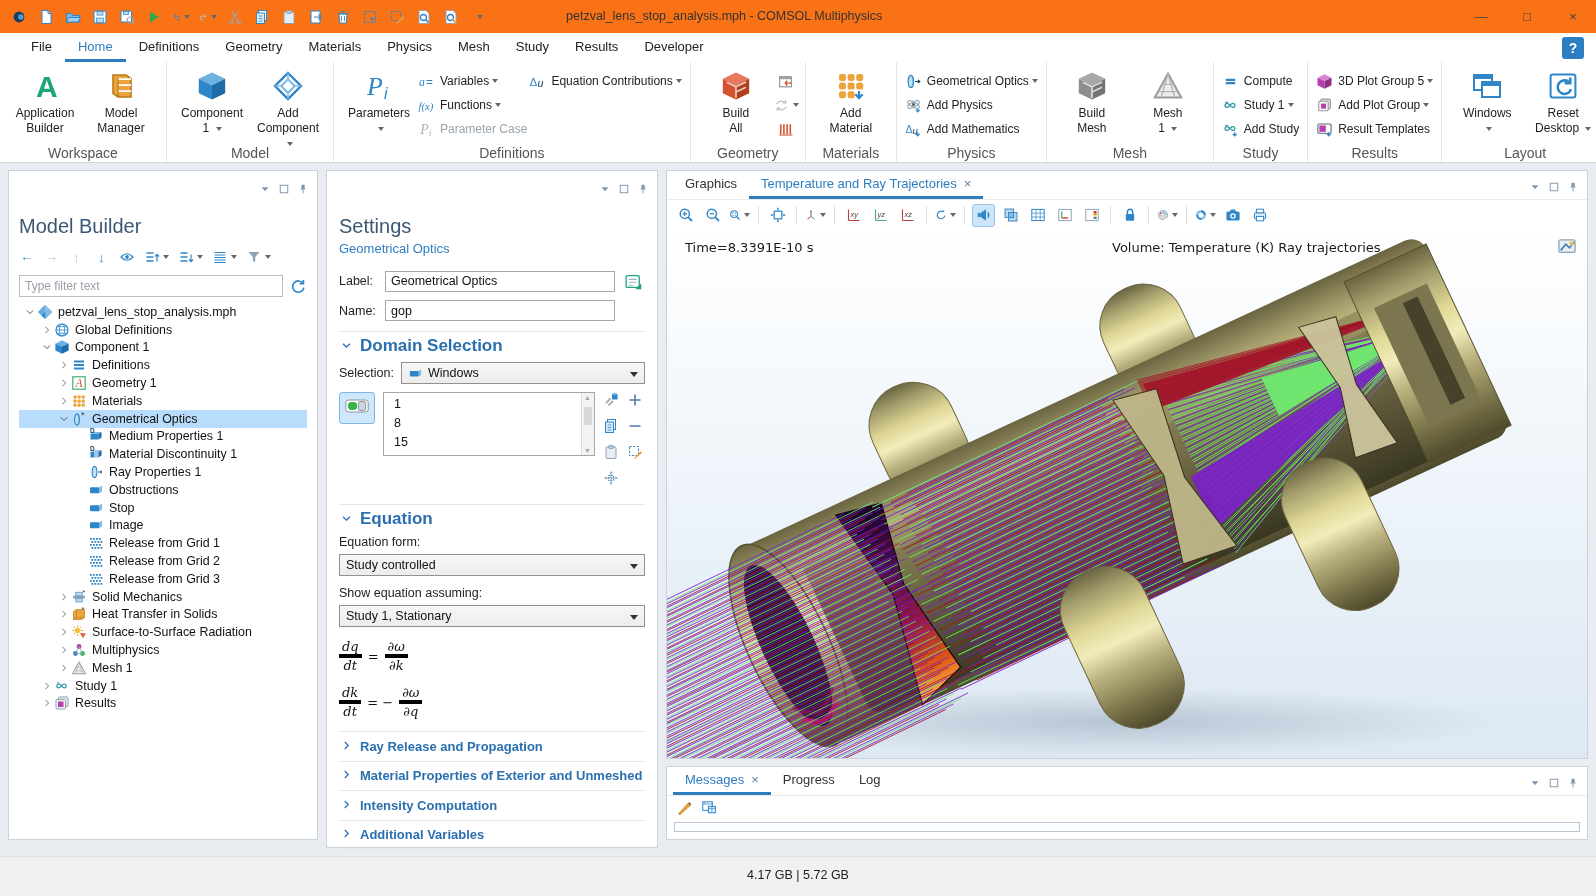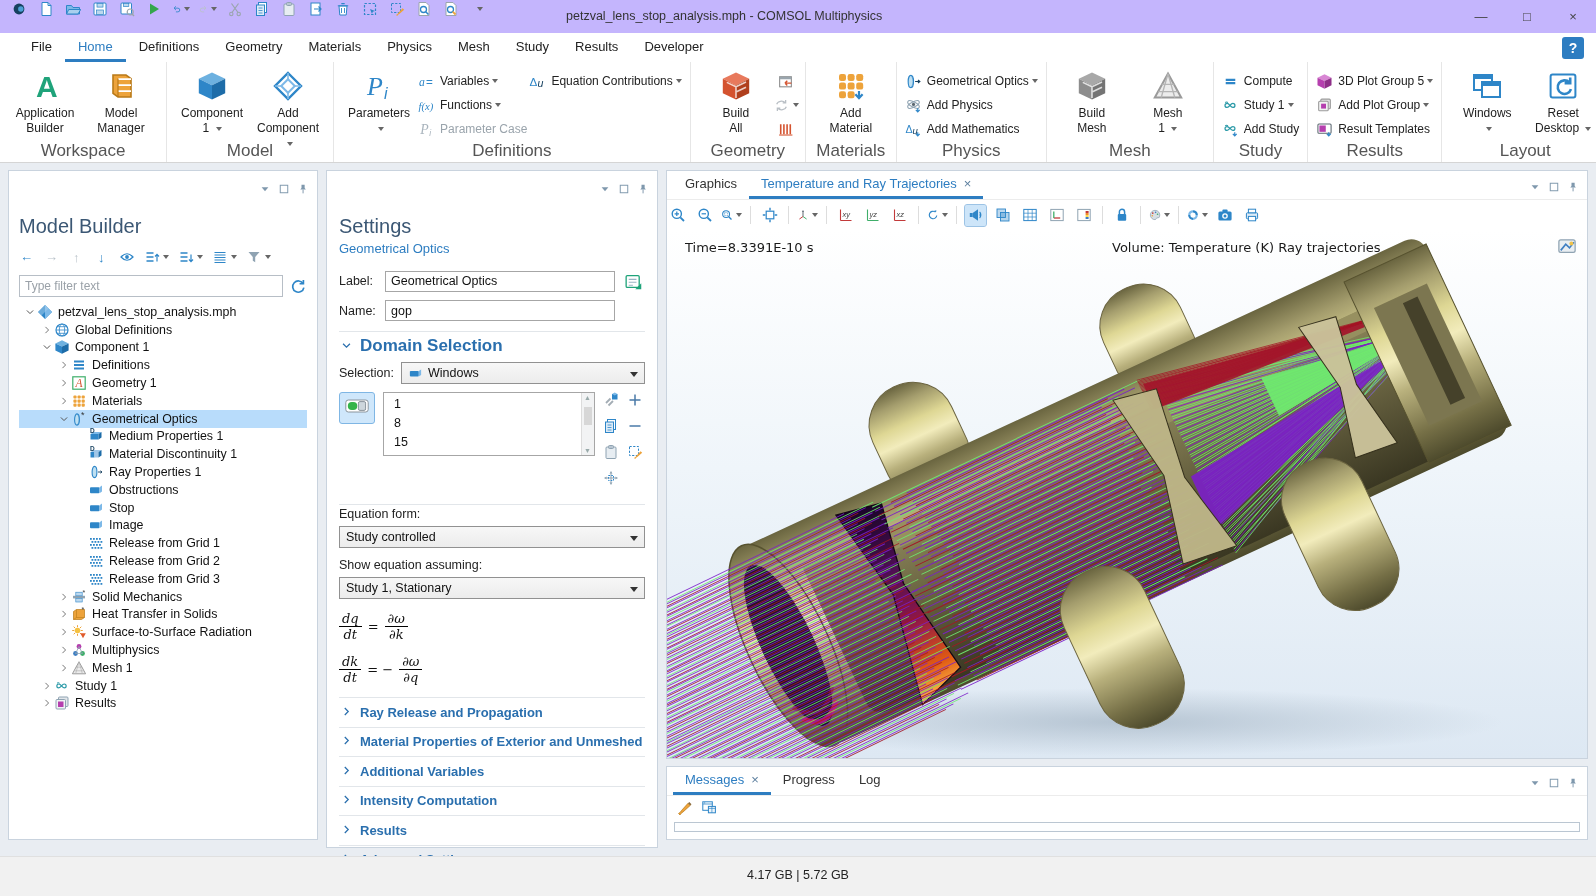--- a/index.html
+++ b/index.html
@@ -7,7 +7,7 @@
   .app { position:absolute; inset:0; }
 
   
-  .titlebar { position:absolute; left:0; top:0; right:0; height:33px; background:#c4b5fd; display:flex; align-items:flex-start; }
+  .titlebar { position:absolute; left:0; top:0; right:0; height:33px; background:#f97316; display:flex; align-items:center; }
   .qat { display:flex; align-items:center; gap:9px; padding-left:10px; }
   .qat .qi { width:18px; height:18px; display:flex; align-items:center; justify-content:center; }
   .qat .qi svg { width:16px; height:16px; }

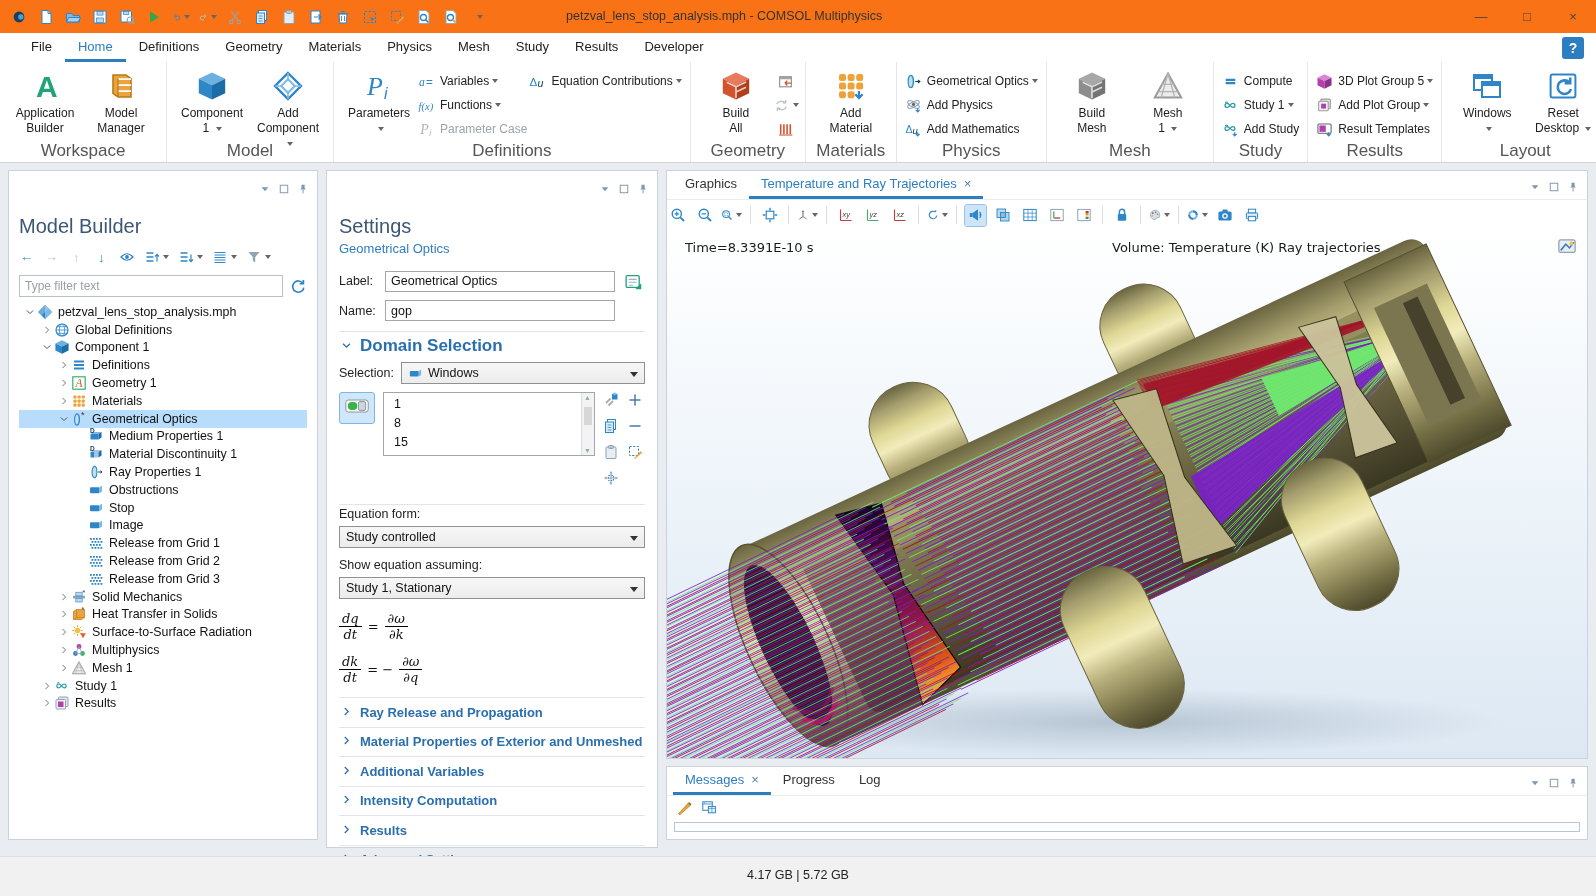--- a/index.html
+++ b/index.html
@@ -25,7 +25,7 @@
   
   .ribbon { position:absolute; left:0; top:62px; right:0; height:101px; background:#fff; border-bottom:1px solid #d5d5d5; display:flex; }
   .rgroup { position:relative; padding:6px 8px 18px 8px; border-right:1px solid #e6e6e6; display:flex; align-items:flex-start; gap:2px; }
-  .rgroup-label { position:absolute; bottom:1px; left:0; right:0; text-align:center; font-size:17px; color:#555; }
+  .rgroup-label { position:absolute; bottom:1px; left:0; right:0; text-align:center; font-size:14px; color:#555; }
   .bigbtn { width:74px; display:flex; flex-direction:column; align-items:center; padding-top:2px; }
   .bigbtn .bic { width:32px; height:32px; }
   .bigbtn .bic svg { width:32px; height:32px; }

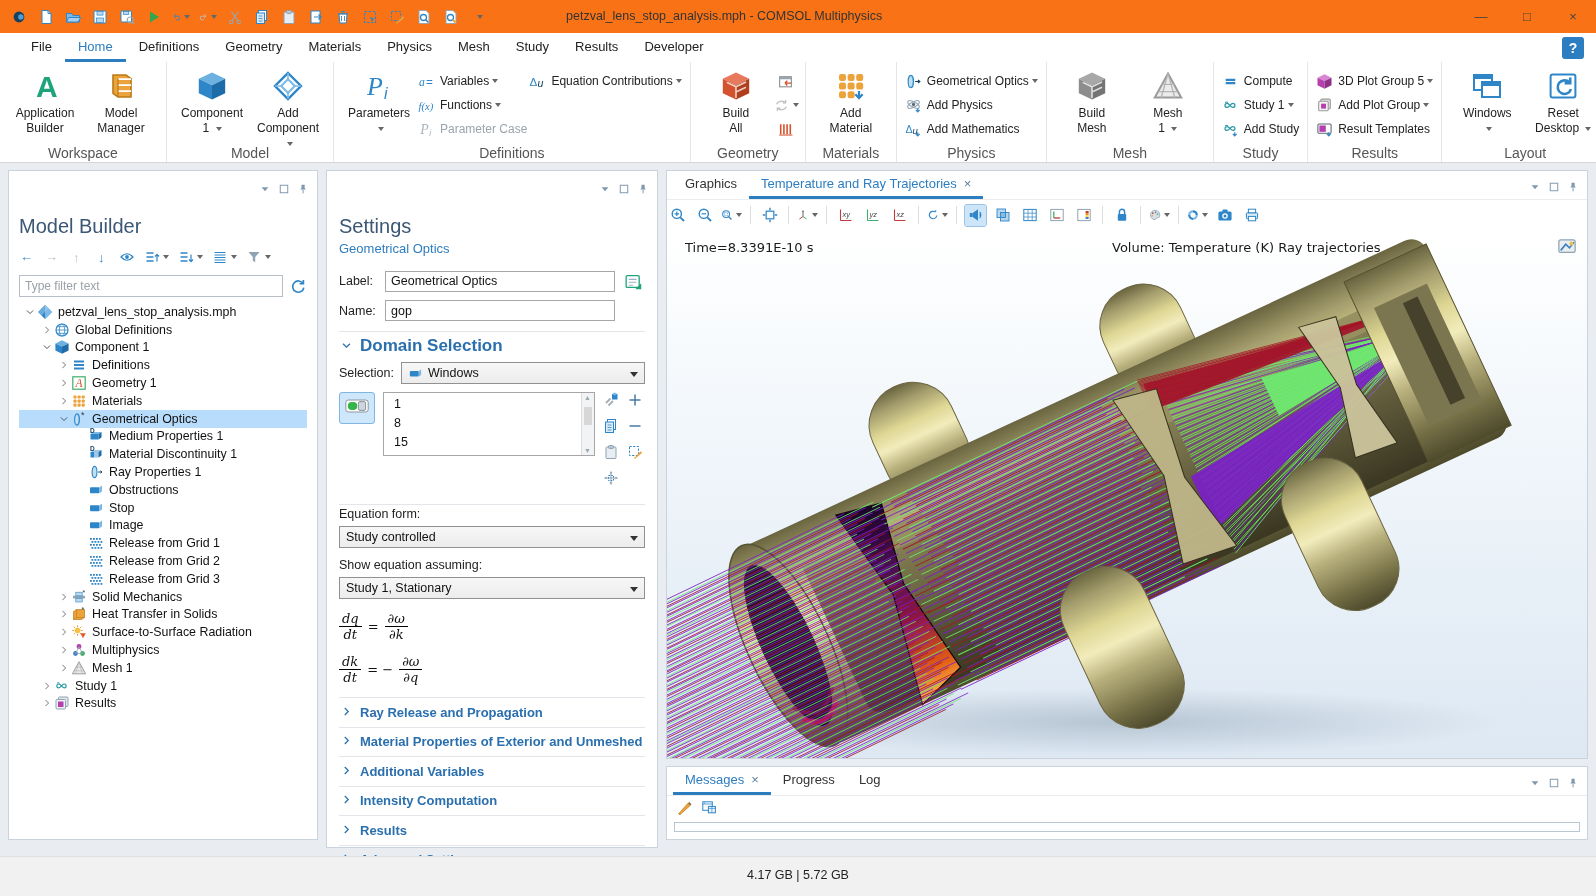--- a/index.html
+++ b/index.html
@@ -106,7 +106,7 @@
   .tab { display:flex; align-items:center; padding:0 12px; font-size:13px; color:#333; border-bottom:3px solid transparent; gap:7px; }
   .tab.active { color:#2d7dc1; border-bottom-color:#2d7dc1; }
   .tab .x { color:#5b7e9e; font-size:13px; }
-  .gtoolbar { height:30px; display:flex; align-items:center; gap:6px; padding:0 0; }
+  .gtoolbar { height:30px; display:flex; align-items:center; gap:6px; padding:0 8px; }
   .gtoolbar .gi { width:21px; height:21px; display:flex; align-items:center; justify-content:center; border-radius:2px; }
   .gtoolbar .gi svg { width:16px; height:16px; }
   .gtoolbar .gi.active { background:#cde5f9; outline:1px solid #9cc3e5; }

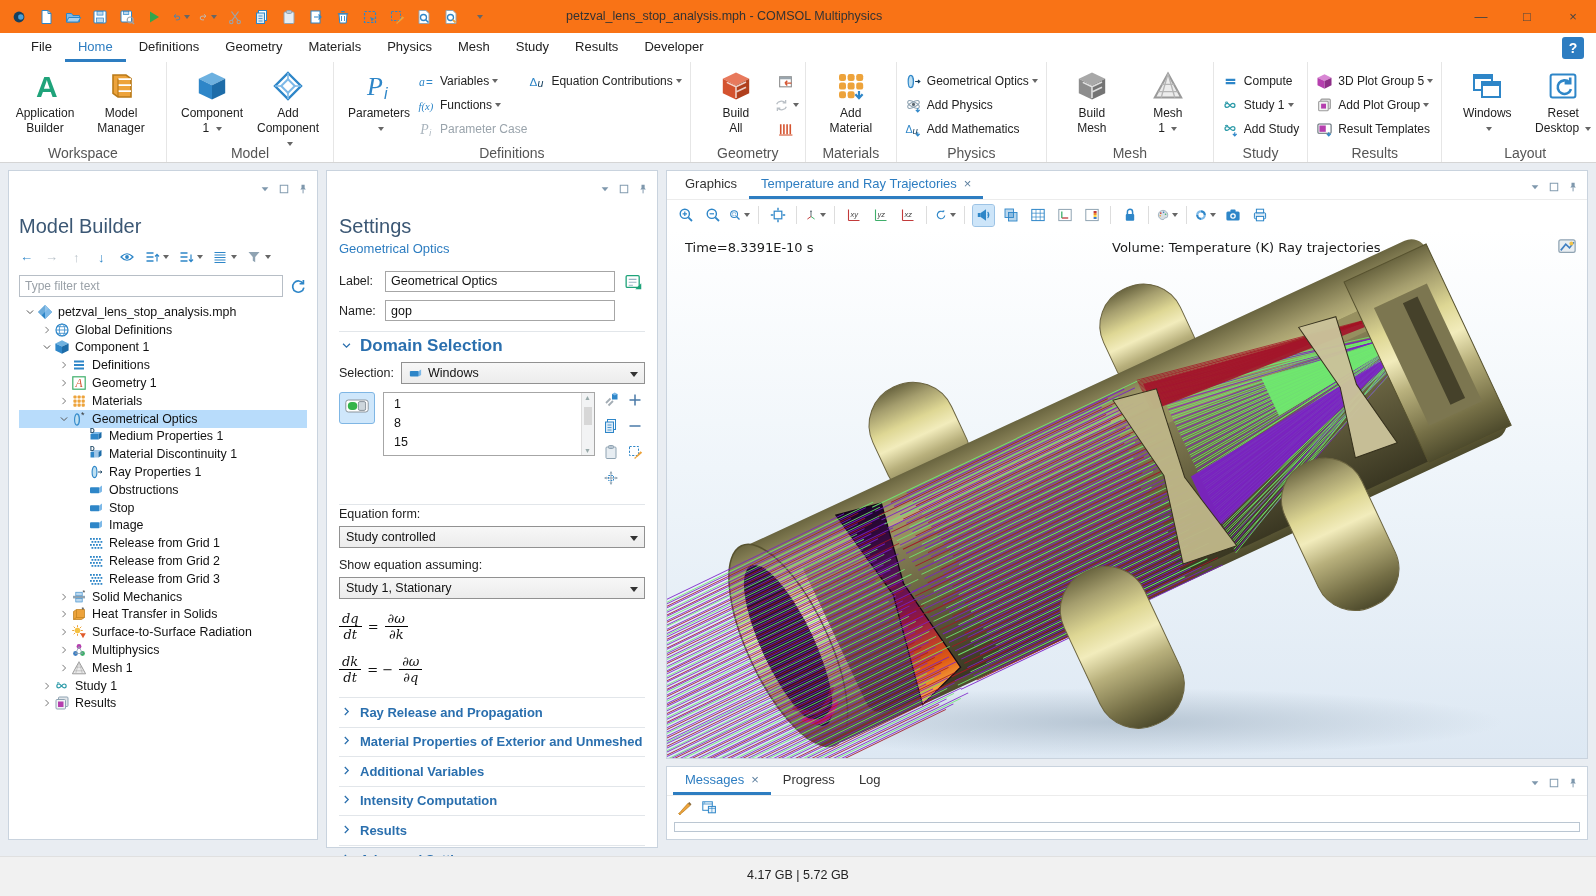--- a/index.html
+++ b/index.html
@@ -1064,6 +1064,12 @@
         </div>
 
         <div class="sect" style="margin-top:14px">
+          <div class="shead">
+            <span><svg viewBox="0 0 16 16" xmlns="http://www.w3.org/2000/svg">
+                  <path d="M3 5.5 L8 10.5 L13 5.5" fill="none" stroke="#2a6fae" stroke-width="1.8"></path>
+                </svg></span>
+            <span>Equation</span>
+          </div>
           <div class="flabel" style="margin-top:2px">Equation form:</div>
           <div class="frow" style="margin-top:5px">
             <div class="dropdown">

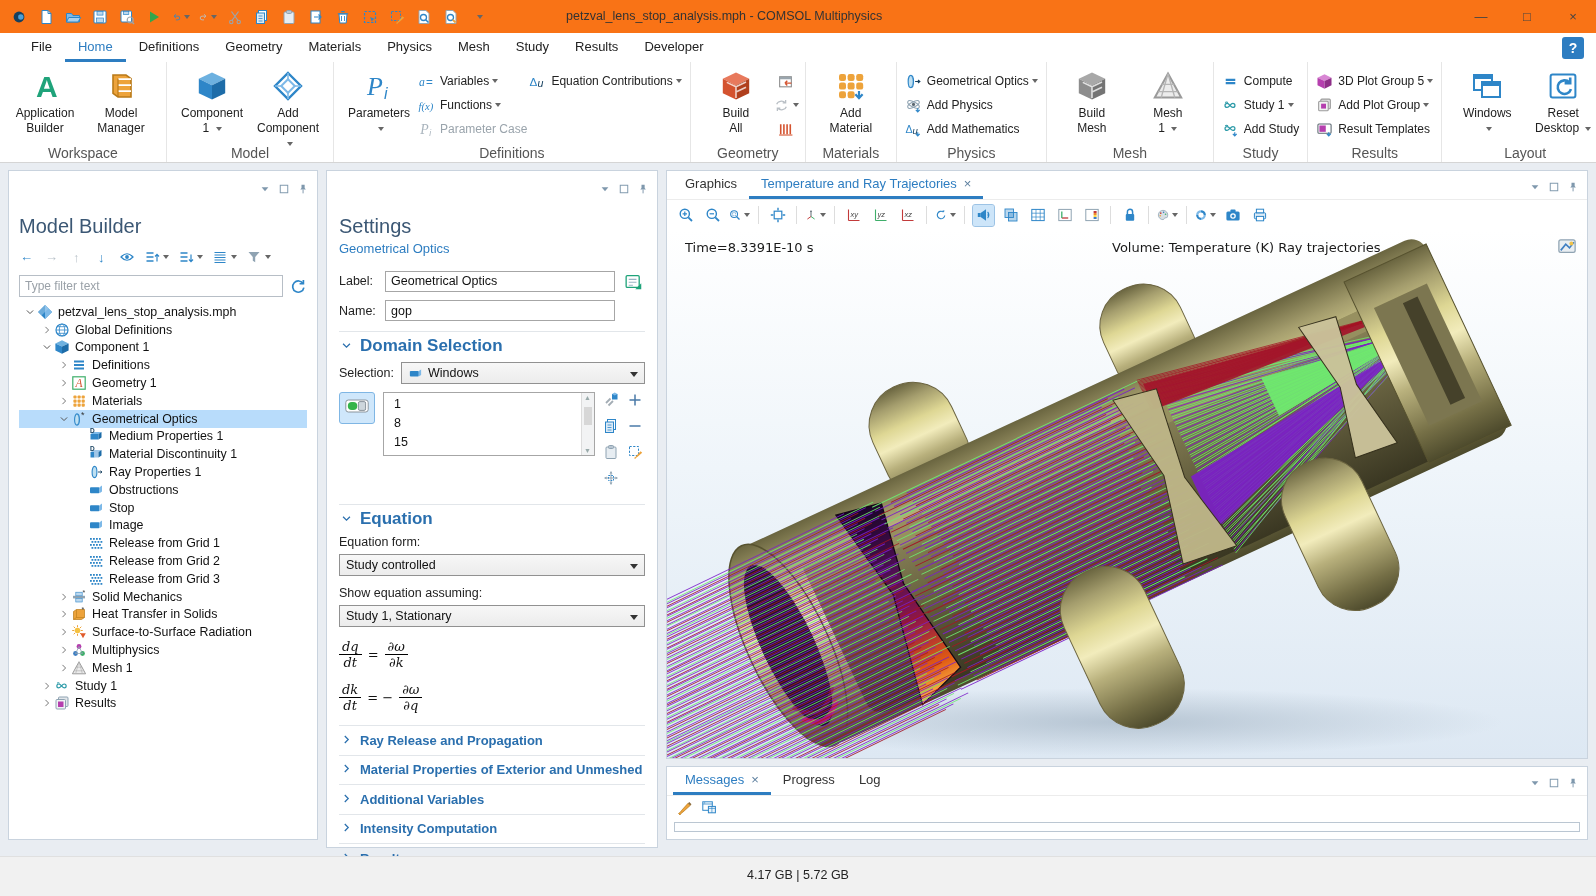--- a/index.html
+++ b/index.html
@@ -93,7 +93,7 @@
   .eqmath { font-family:"DejaVu Serif",serif; font-style:italic; font-size:13px; color:#111; margin-top:12px; }
   .frac { display:inline-block; text-align:center; vertical-align:middle; }
   .frac .num { display:block; padding:0 3px; }
-  .frac .den { display:block; border-top:1px solid #000000; padding:0 3px; }
+  .frac .den { display:block; border-top:4px solid #000000; padding:0 3px; }
   .eqrow { margin-bottom:12px; display:flex; align-items:center; gap:6px; }
   .csect { border-top:1px solid #e2e6ea; }
   .csect:last-child { border-bottom:1px solid #e2e6ea; }

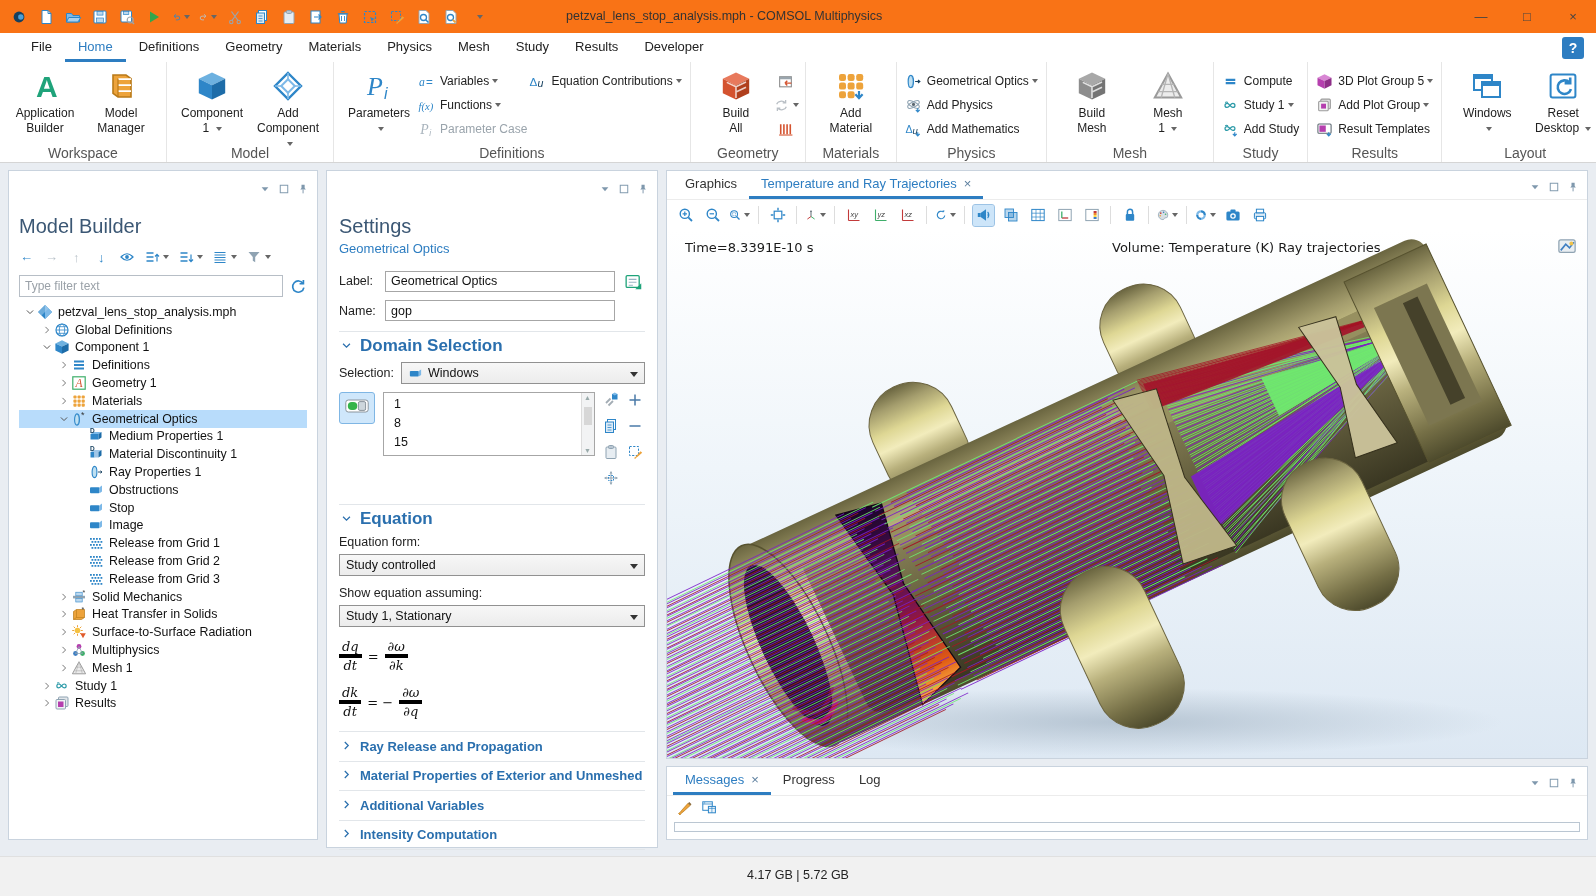--- a/index.html
+++ b/index.html
@@ -1132,7 +1132,7 @@
                 <span><svg viewBox="0 0 16 16" xmlns="http://www.w3.org/2000/svg">
                     <path d="M5.5 3 L10.5 8 L5.5 13" fill="none" stroke="#2a6fae" stroke-width="1.8"></path>
                   </svg></span>
-                <span>Additional Variables</span>
+                <span>Intensity Computation</span>
               </div>
             </div>
             <div class="csect">
@@ -1140,7 +1140,7 @@
                 <span><svg viewBox="0 0 16 16" xmlns="http://www.w3.org/2000/svg">
                     <path d="M5.5 3 L10.5 8 L5.5 13" fill="none" stroke="#2a6fae" stroke-width="1.8"></path>
                   </svg></span>
-                <span>Intensity Computation</span>
+                <span>Additional Variables</span>
               </div>
             </div>
             <div class="csect">

